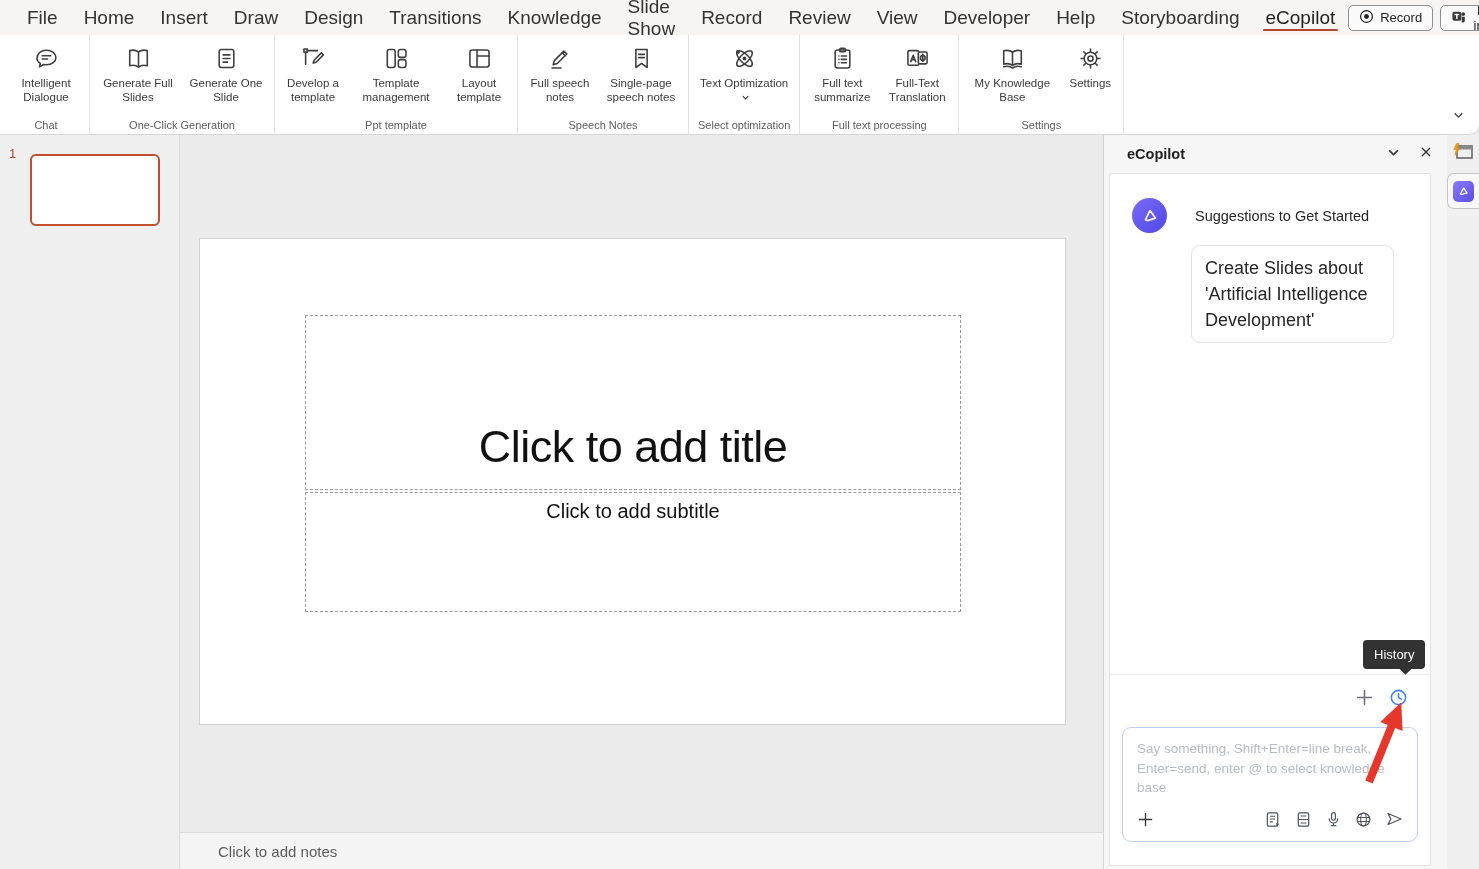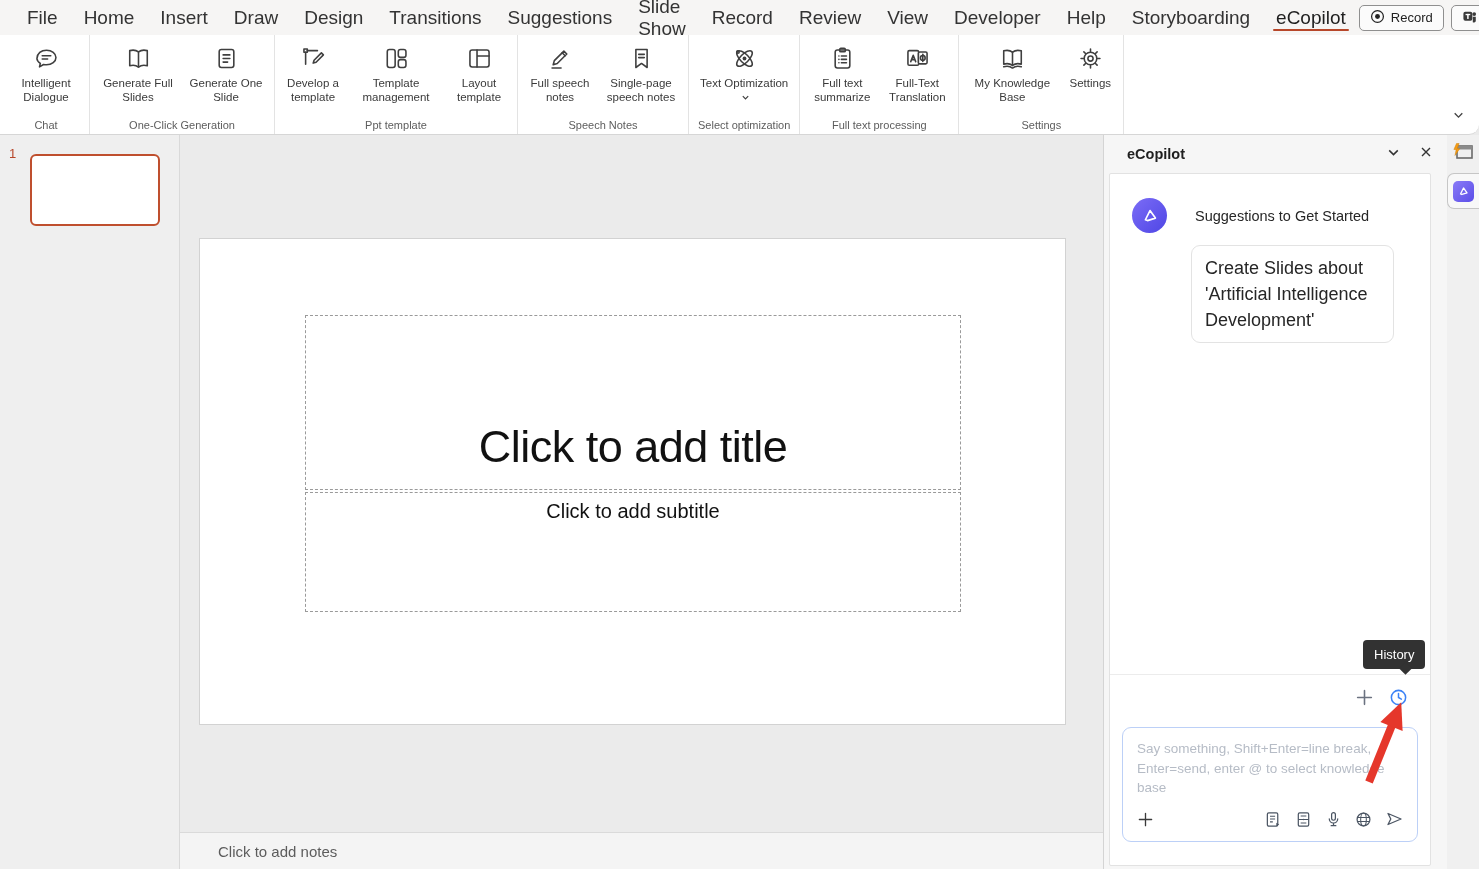--- a/index.html
+++ b/index.html
@@ -86,7 +86,7 @@
     <div class="menu-item">Draw</div>
     <div class="menu-item">Design</div>
     <div class="menu-item">Transitions</div>
-    <div class="menu-item">Suggestions</div>
+    <div class="menu-item">Knowledge</div>
     <div class="menu-item">Slide Show</div>
     <div class="menu-item">Record</div>
     <div class="menu-item">Review</div>

